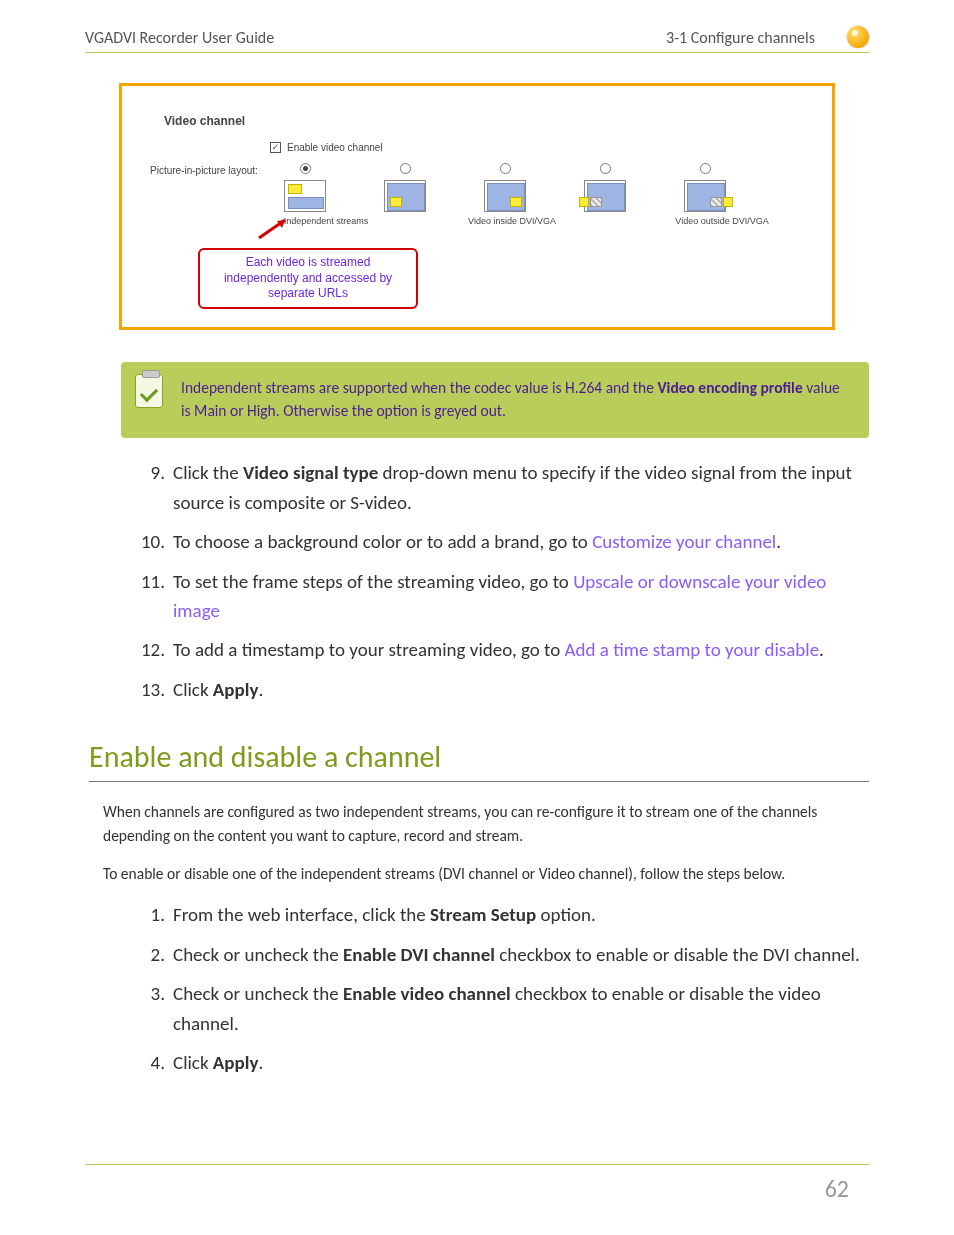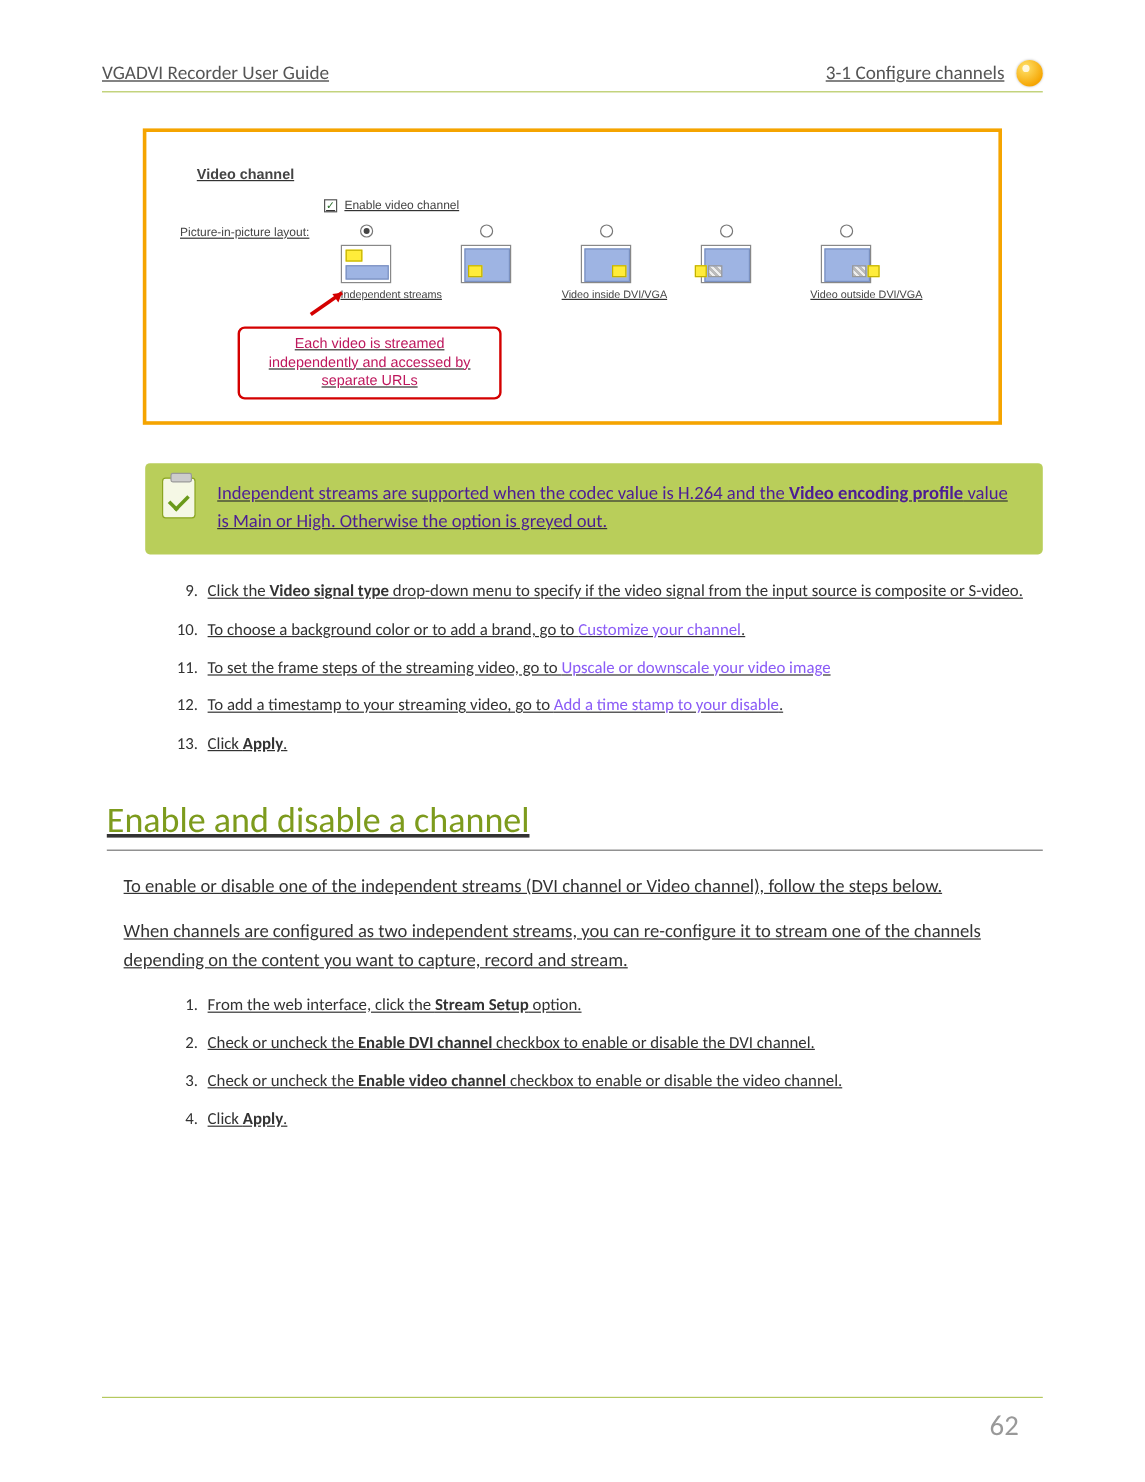--- a/index.html
+++ b/index.html
@@ -12,10 +12,9 @@
     width: 954px;
   }
   .page {
-    padding: 50px 85px 40px 85px;
+    padding: 26px 85px 40px 85px;
     min-height: 1235px;
     position: relative;
-    text-decoration: underline;
   }
   .header {
     display: flex;

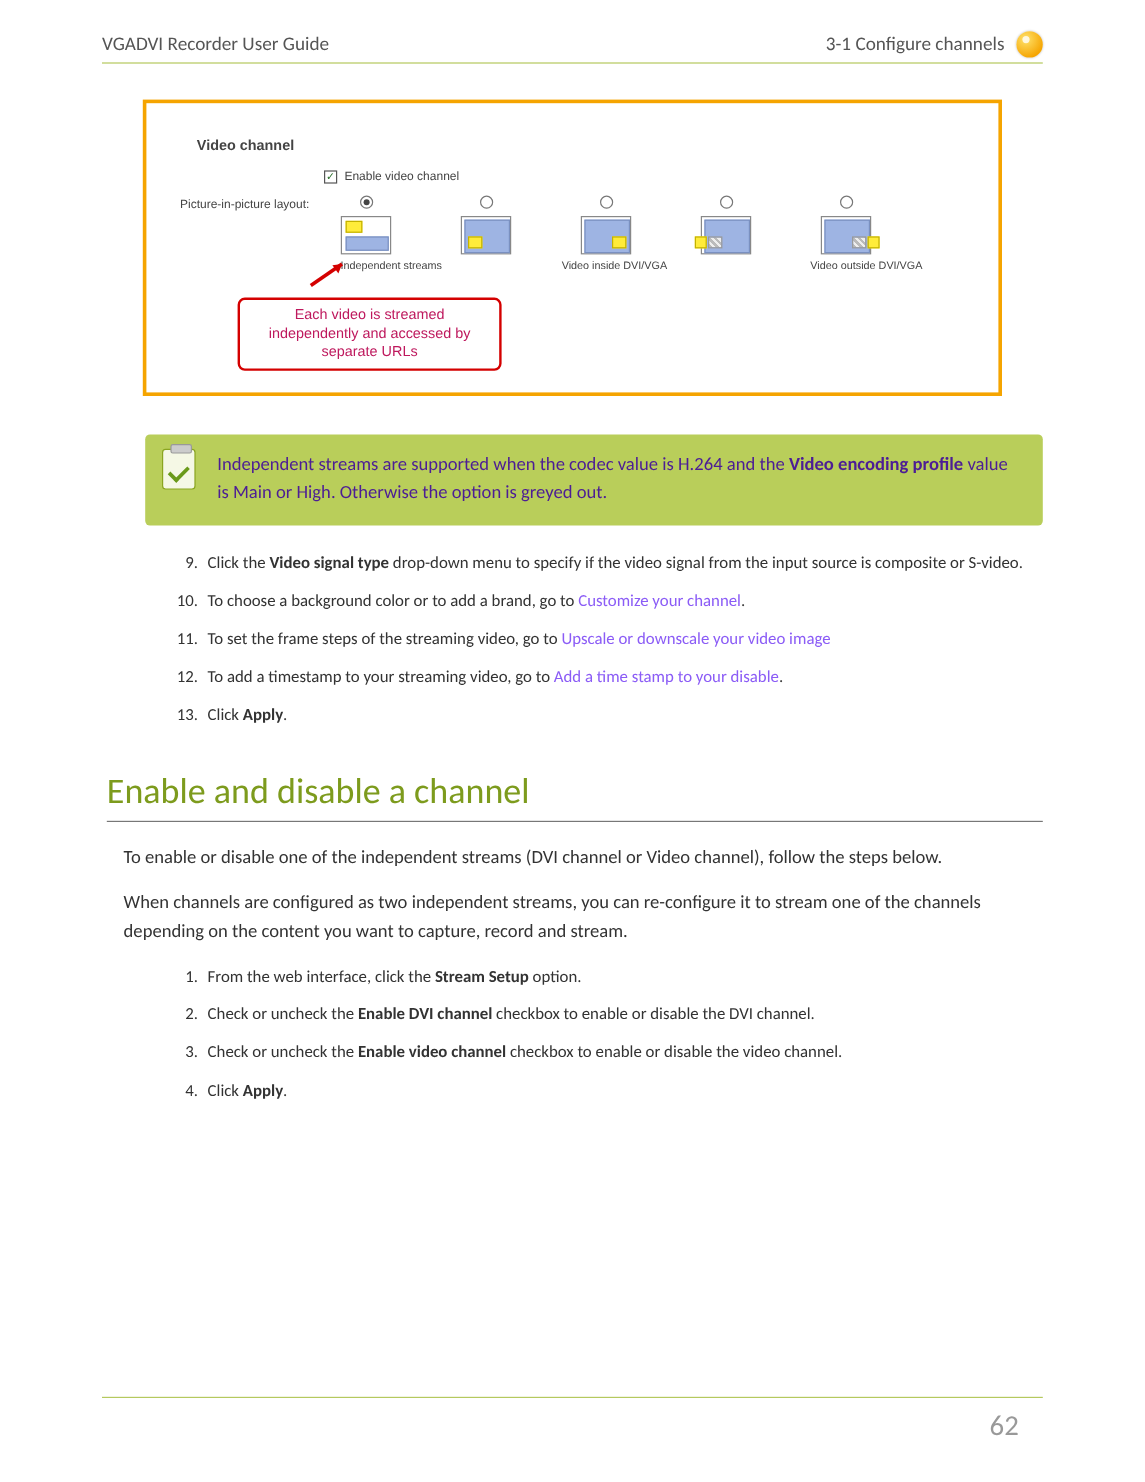--- a/index.html
+++ b/index.html
@@ -31,7 +31,7 @@
   .header-right-wrap {
     display: flex;
     align-items: center;
-    gap: 10px;
+    gap: 32px;
   }
   .brand-icon {
     width: 22px;

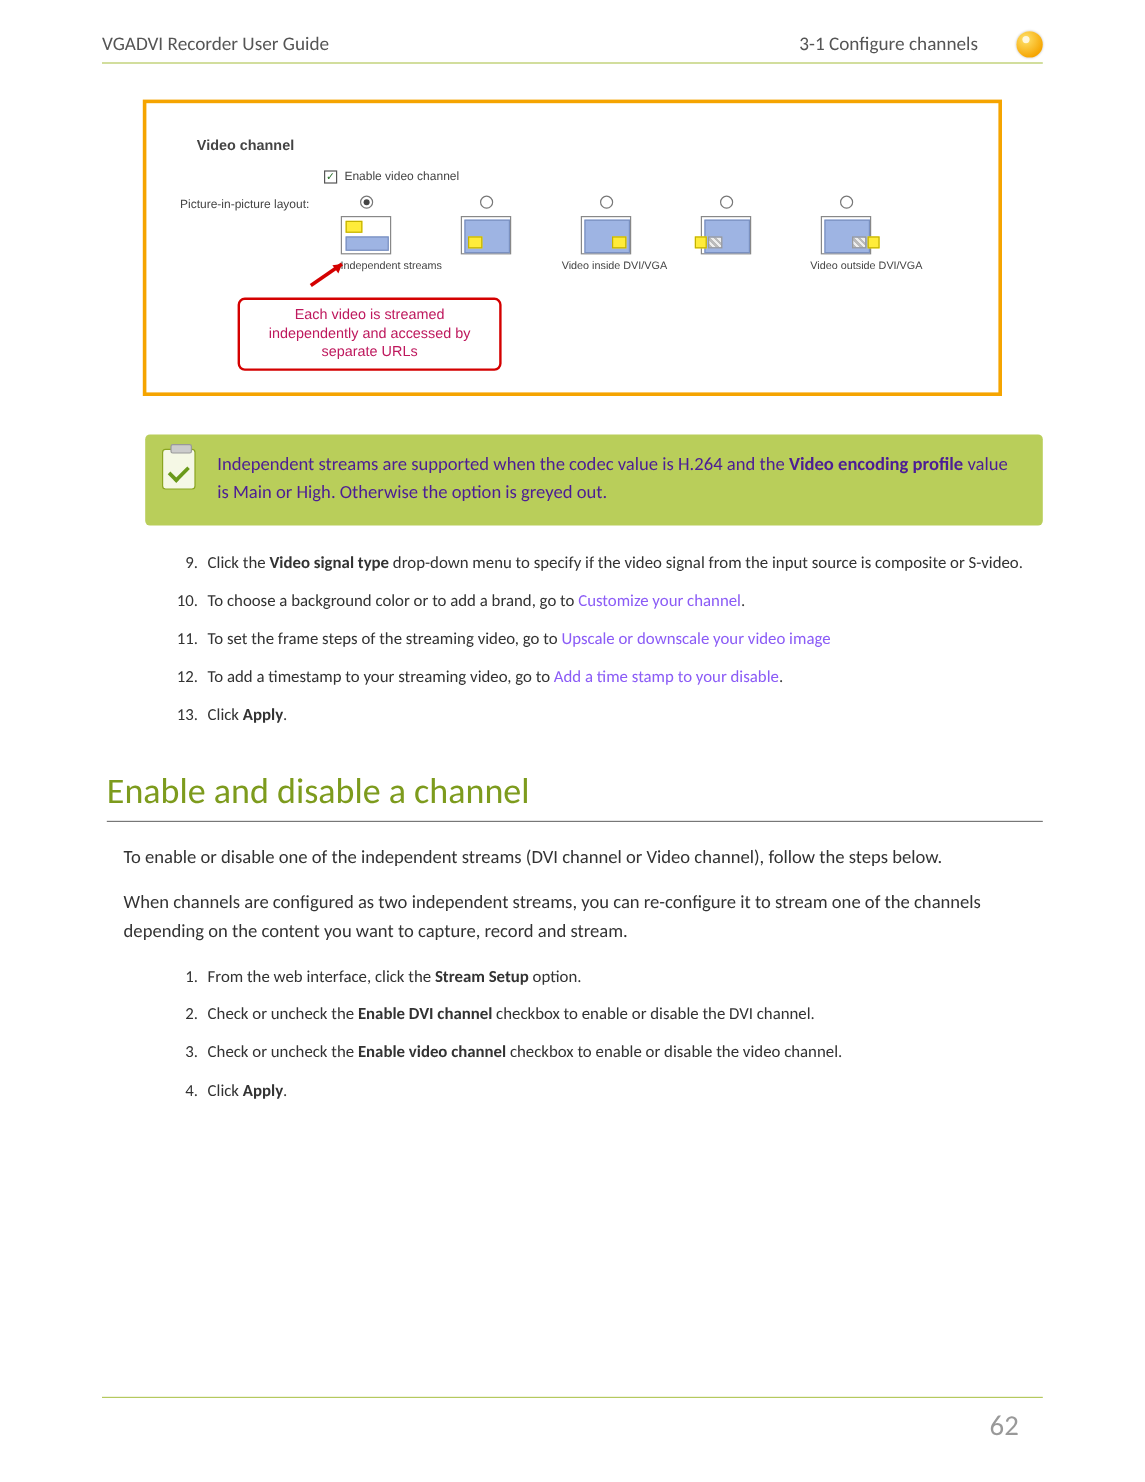--- a/index.html
+++ b/index.html
@@ -127,7 +127,7 @@
     border:2px solid #d40000;border-radius:6px;
     padding:5px 10px;text-align:center;
     width:220px;margin-left:48px;margin-top:10px;
-    font-family: Arial, sans-serif;font-size:12px;color:#be185d;line-height:1.3;
+    font-family: Arial, sans-serif;font-size:12px;color:#6d28d9;line-height:1.3;
   }
   
   .note-box {

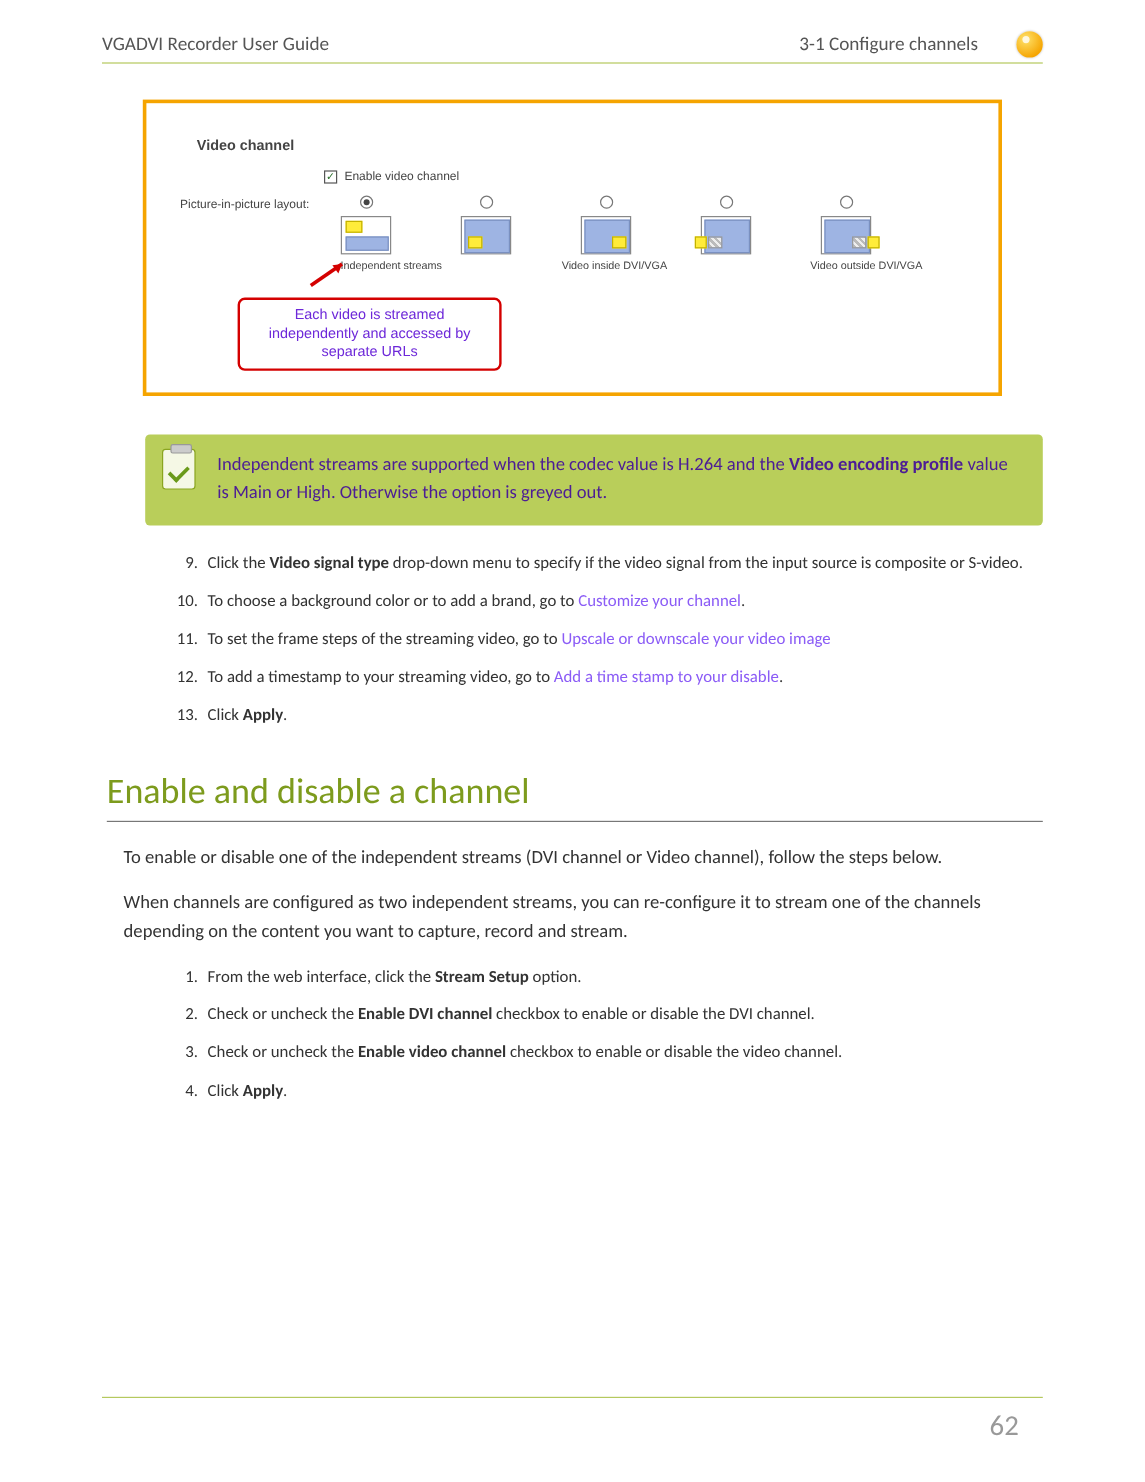--- a/index.html
+++ b/index.html
@@ -154,7 +154,7 @@
     margin: 6px 0 34px 50px;
     padding-left: 38px;
     line-height:1.55;
-    font-size:14px;
+    font-size:19px;
   }
   ol.steps li { margin-bottom: 10px; }
   ol.steps.a { list-style:none;counter-reset:step 8;}

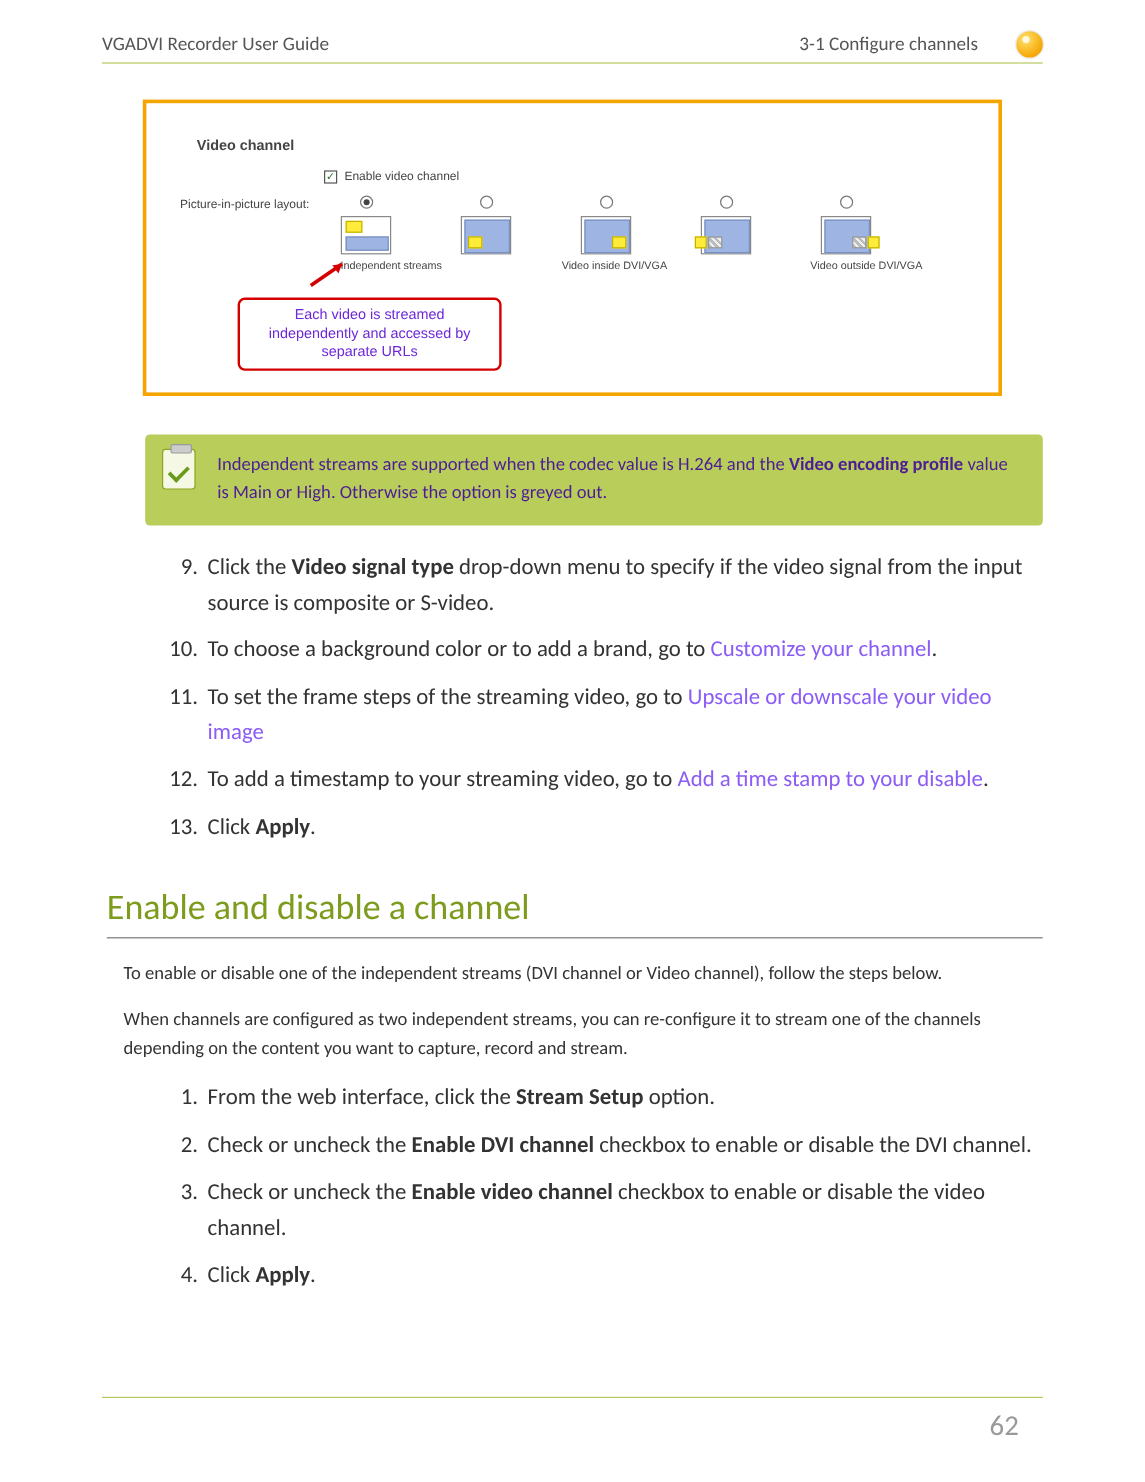--- a/index.html
+++ b/index.html
@@ -277,8 +277,8 @@
 
   <h2 class="section">Enable and disable a channel</h2>
 
+  <p class="body">When channels are configured as two independent streams, you can re-configure it to stream one of the channels depending on the content you want to capture, record and stream.</p>
   <p class="body">To enable or disable one of the independent streams (DVI channel or Video channel), follow the steps below.</p>
-  <p class="body">When channels are configured as two independent streams, you can re-configure it to stream one of the channels depending on the content you want to capture, record and stream.</p>
 
   <ol class="steps b">
     <li><span>From the web interface, click the </span><strong>Stream Setup</strong><span> option.</span></li>

